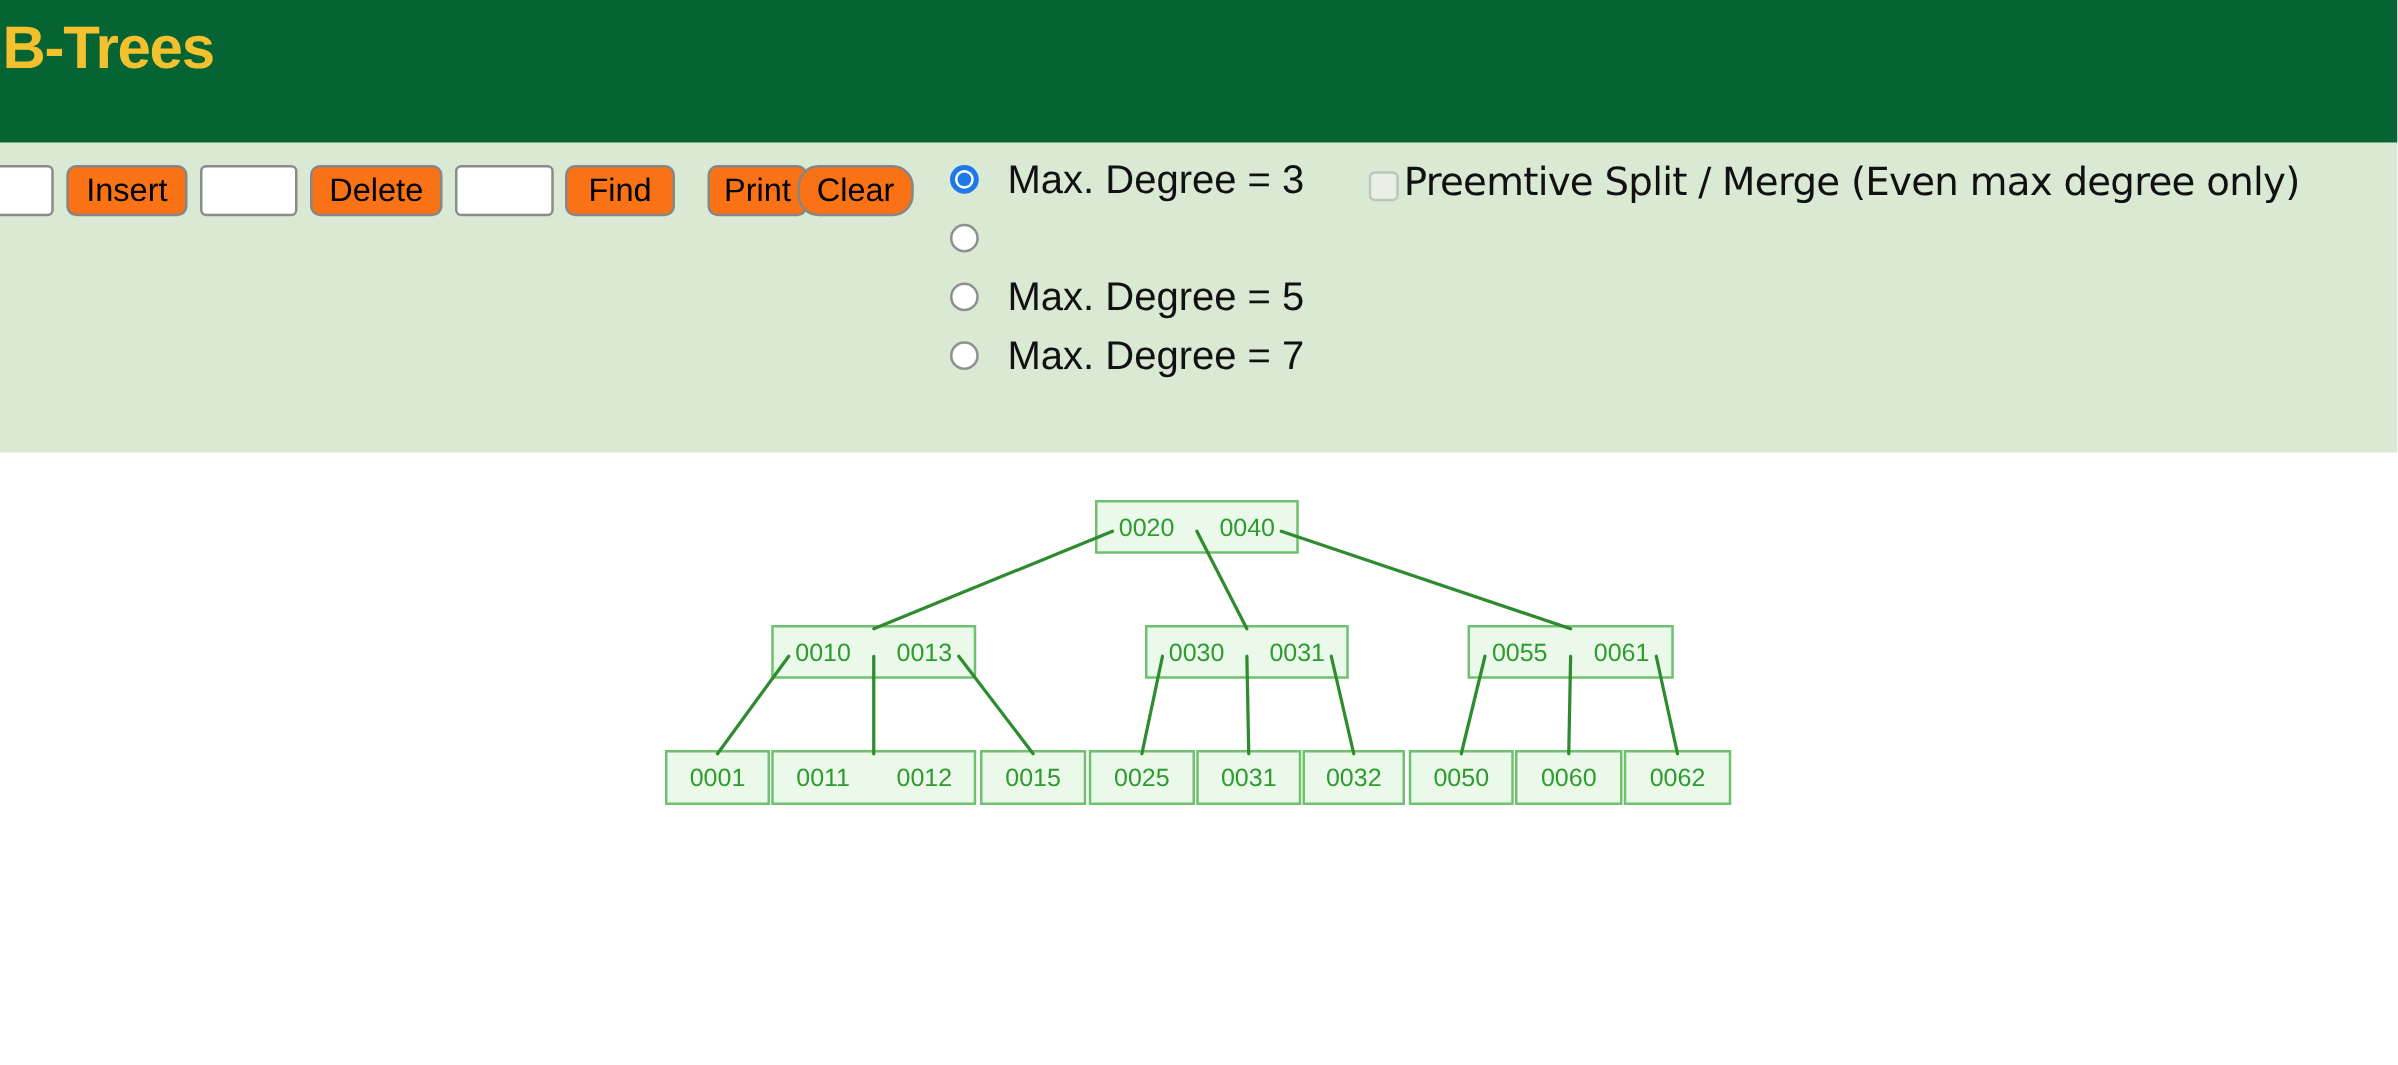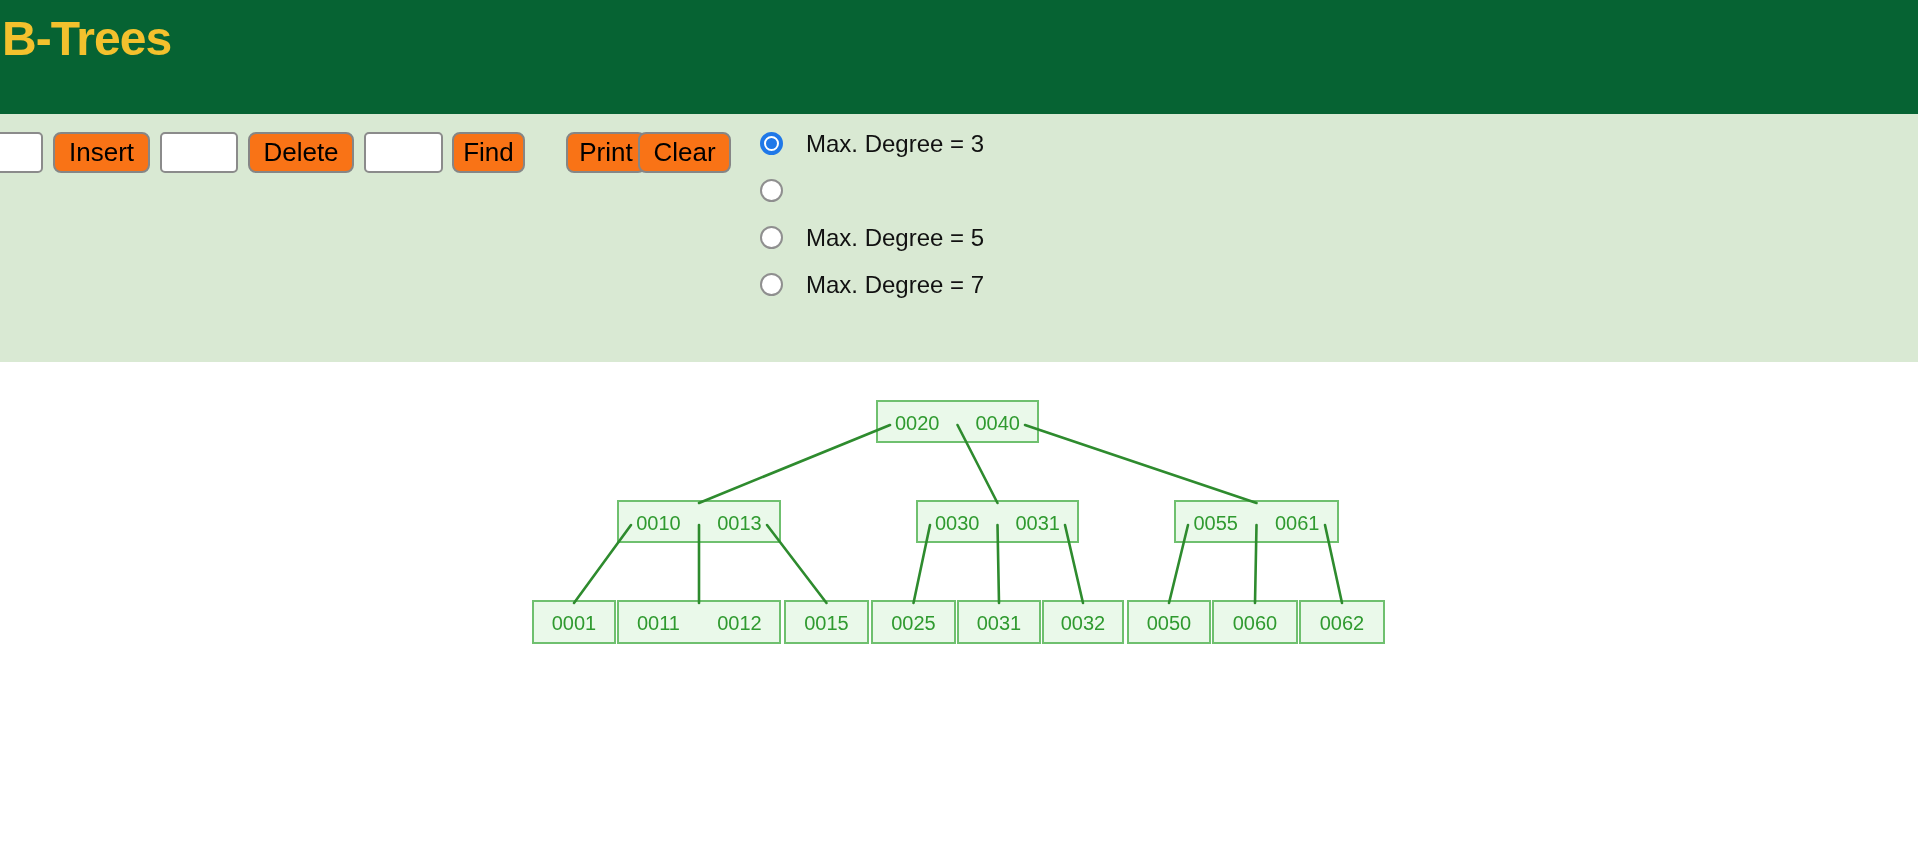--- a/index.html
+++ b/index.html
@@ -117,7 +117,7 @@
     <button class="ctl tb-btn" style="left:248px; top:18px; width:106px;">Delete</button>
 
     <input class="ctl tb-input" style="left: 364px; top: 18px; width: 79px;" value="">
-    <button class="ctl tb-btn" style="left:452px; top:18px; width:73px;">Find</button>
+    <button class="ctl tb-btn" style="left:452px; top:18px; width:88px;">Find</button>
 
     <button class="ctl tb-btn" style="left:566px; top:18px; width:80px;">Print</button>
 

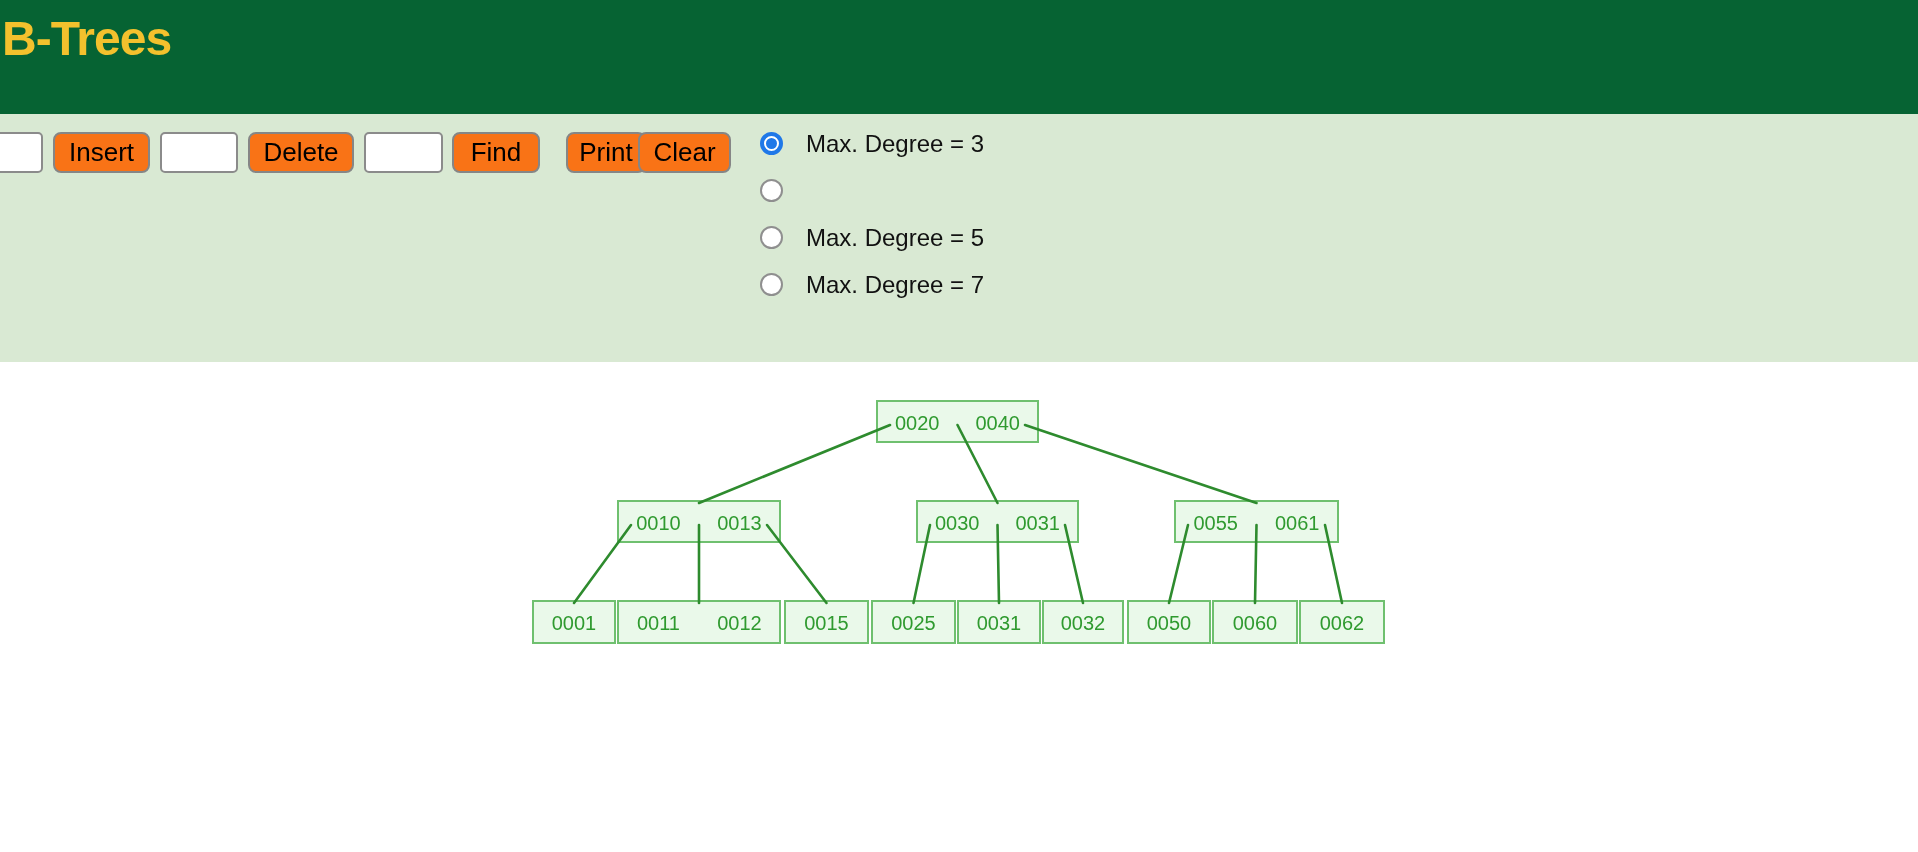--- a/index.html
+++ b/index.html
@@ -121,7 +121,7 @@
 
     <button class="ctl tb-btn" style="left:566px; top:18px; width:80px;">Print</button>
 
-    <button class="ctl tb-btn" style="left:638px; top:18px; width:93px;">Clear</button>
+    <button class="ctl tb-btn" style="left:638px; top:18px; width:93px;border-radius:17px;">Clear</button>
 
     <div class="radio-group" id="radio-group" style="top:6px;">
         <label class="radio-row">

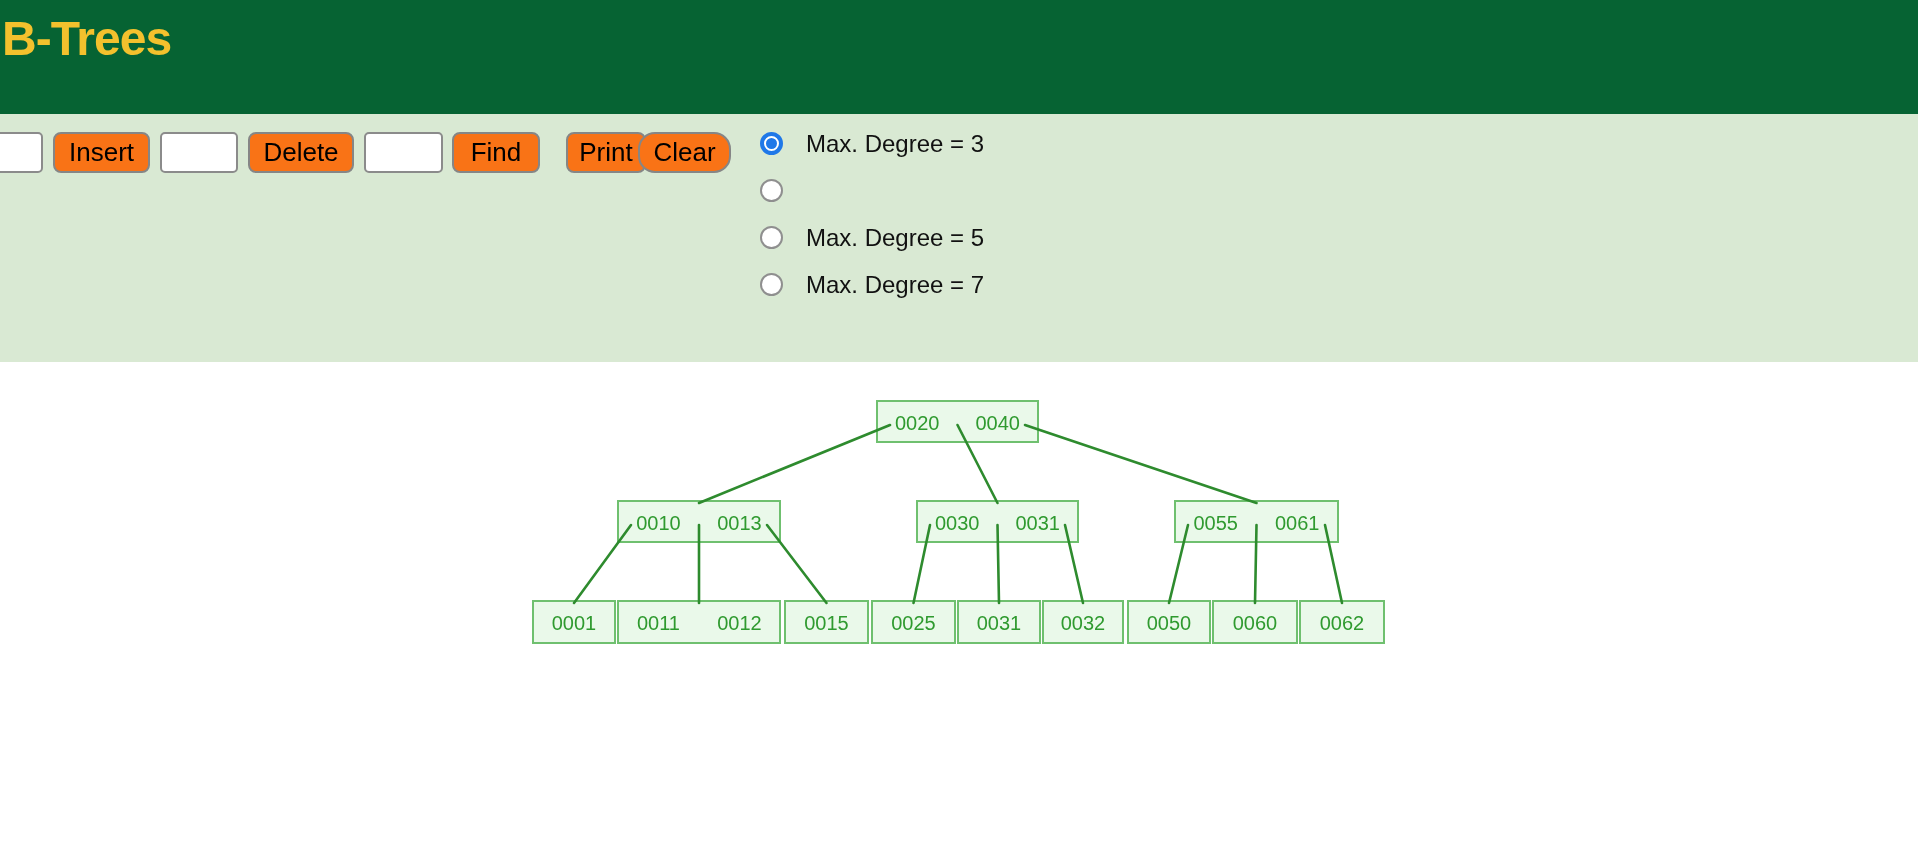--- a/index.html
+++ b/index.html
@@ -36,7 +36,7 @@
   .radio.checked::after{content:""; position:absolute; left:50%; top:50%;
     width:11px; height:11px; margin:-5.5px 0 0 -5.5px; border-radius:50%;
     background:var(--radio_selected);}
-  .radio-label{font-size:24px; color:#111;}
+  .radio-label{font-size:32px; color:#111;}
 
   
   .checkbox-row{position:absolute; left:1095px; top:128px; display:flex;

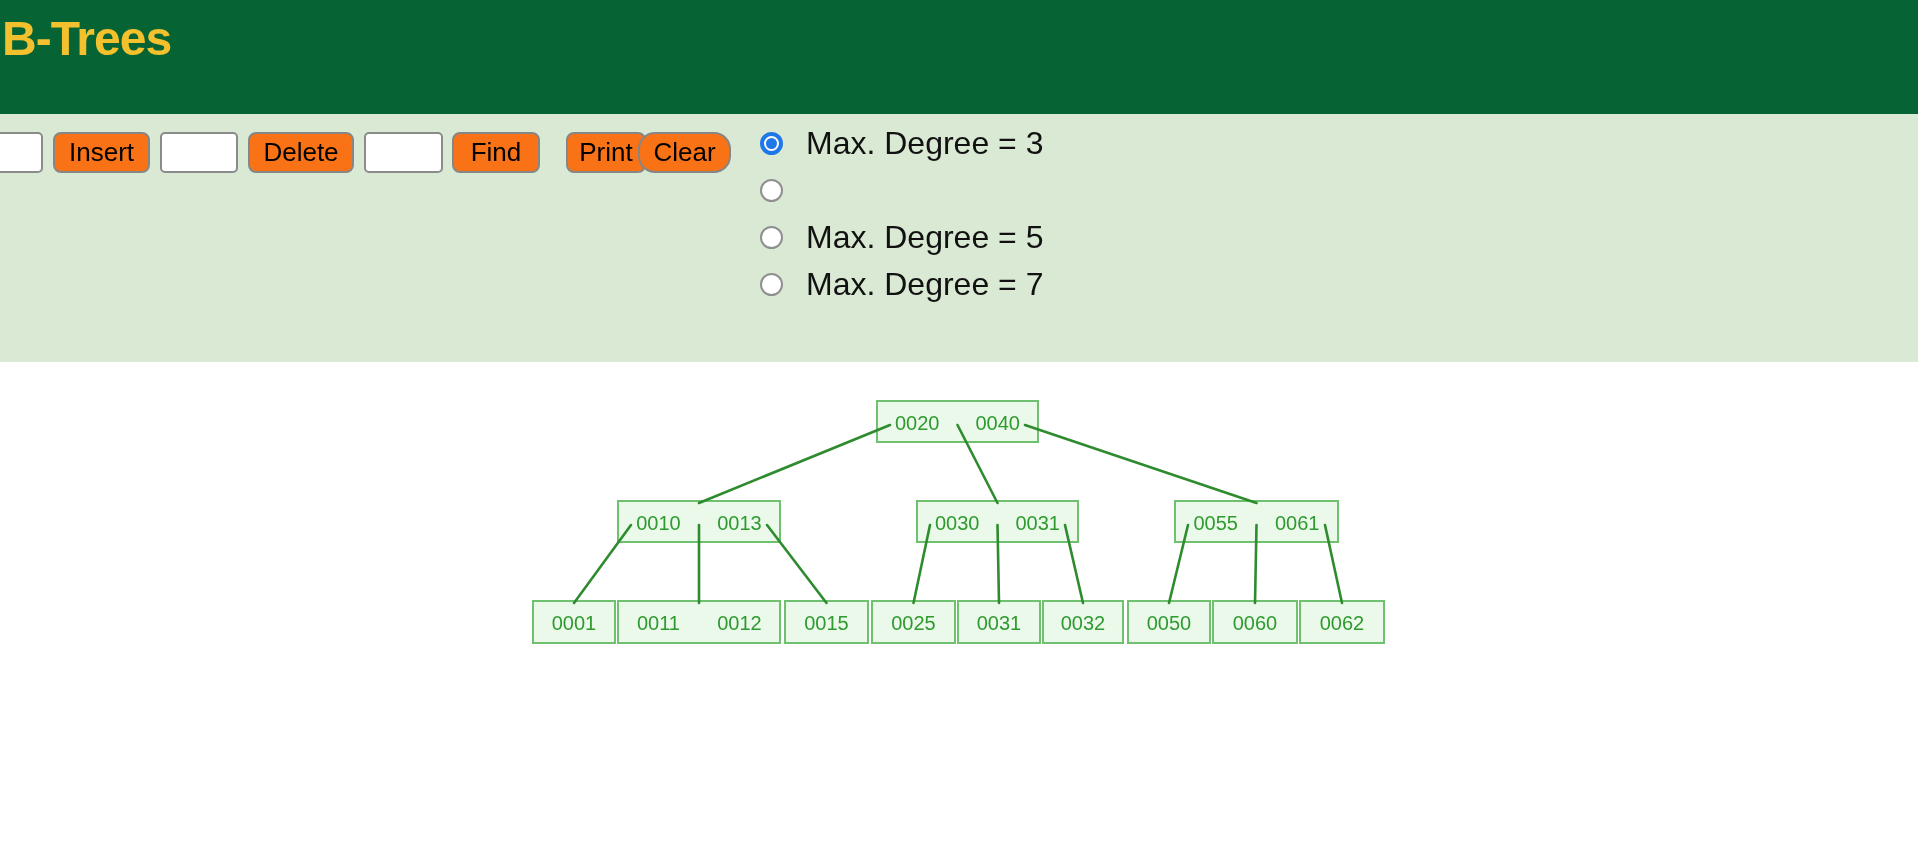--- a/index.html
+++ b/index.html
@@ -141,6 +141,10 @@
         </label>
       </div>
 
+    <div class="checkbox-row" style="top:14px;">
+      <span class="checkbox"></span>
+      <span class="checkbox-label">Preemtive Split / Merge (Even max degree only)</span>
+    </div>
   </div>
 
 </div>

